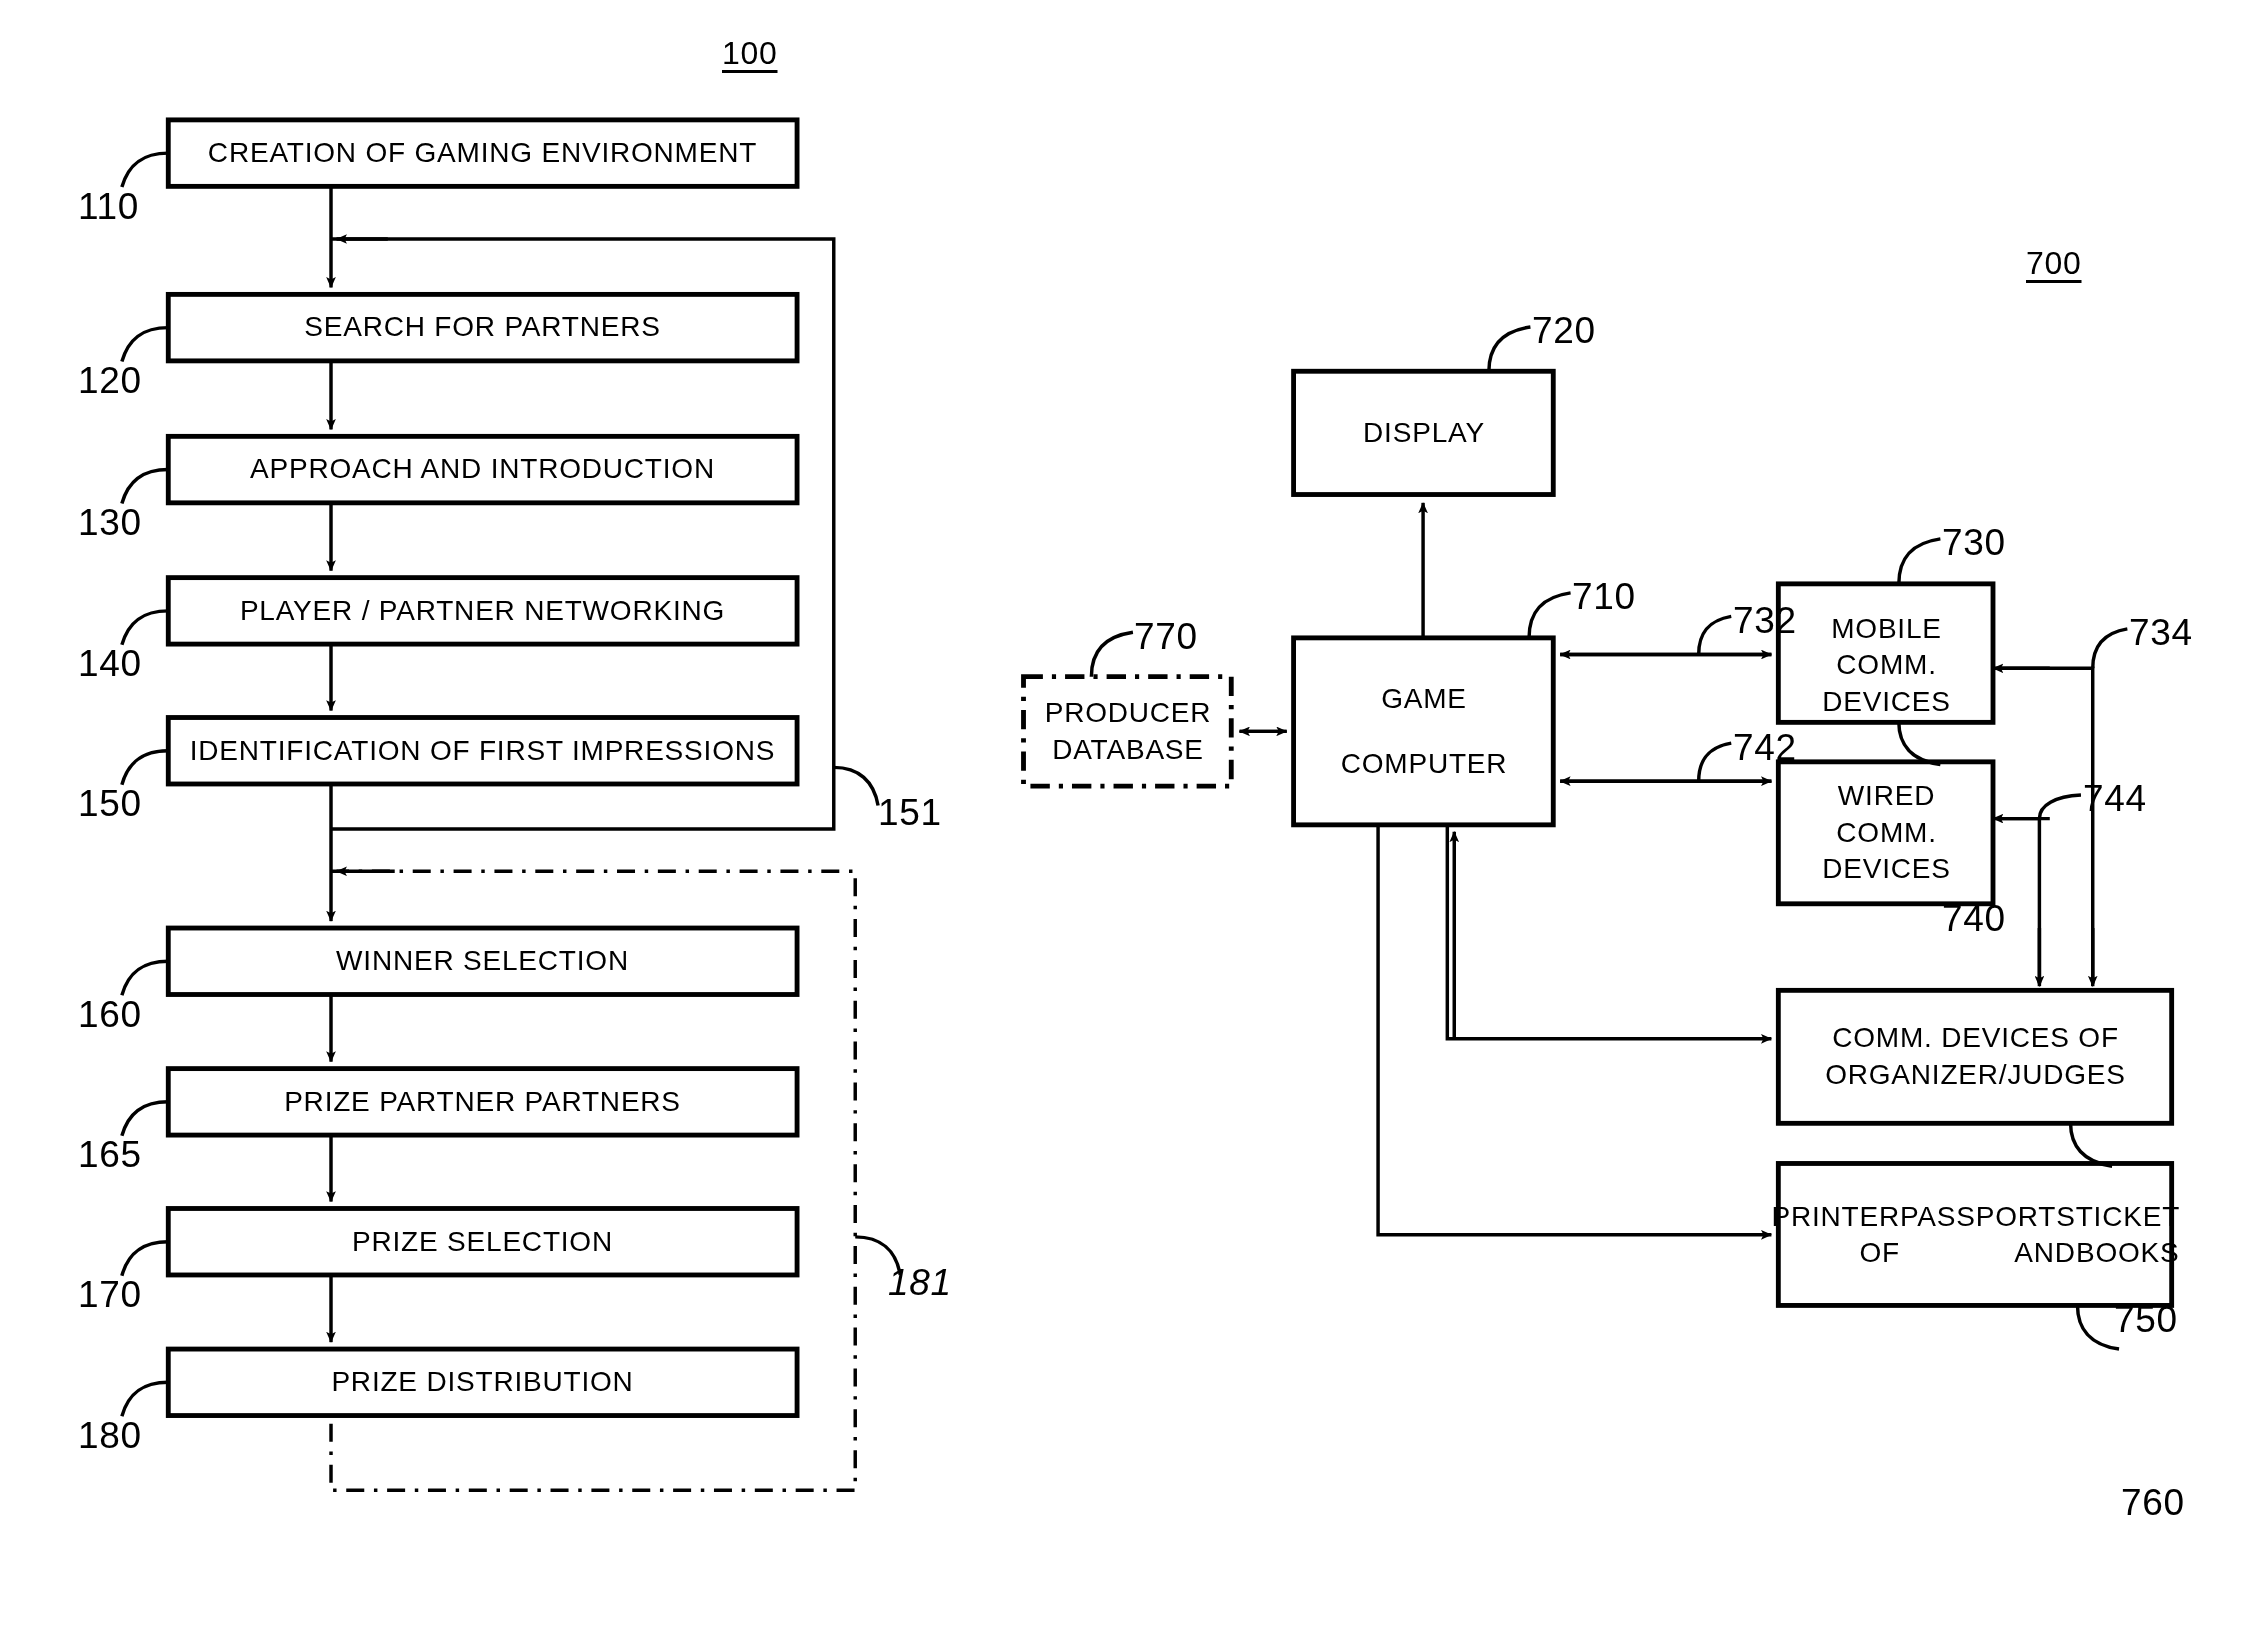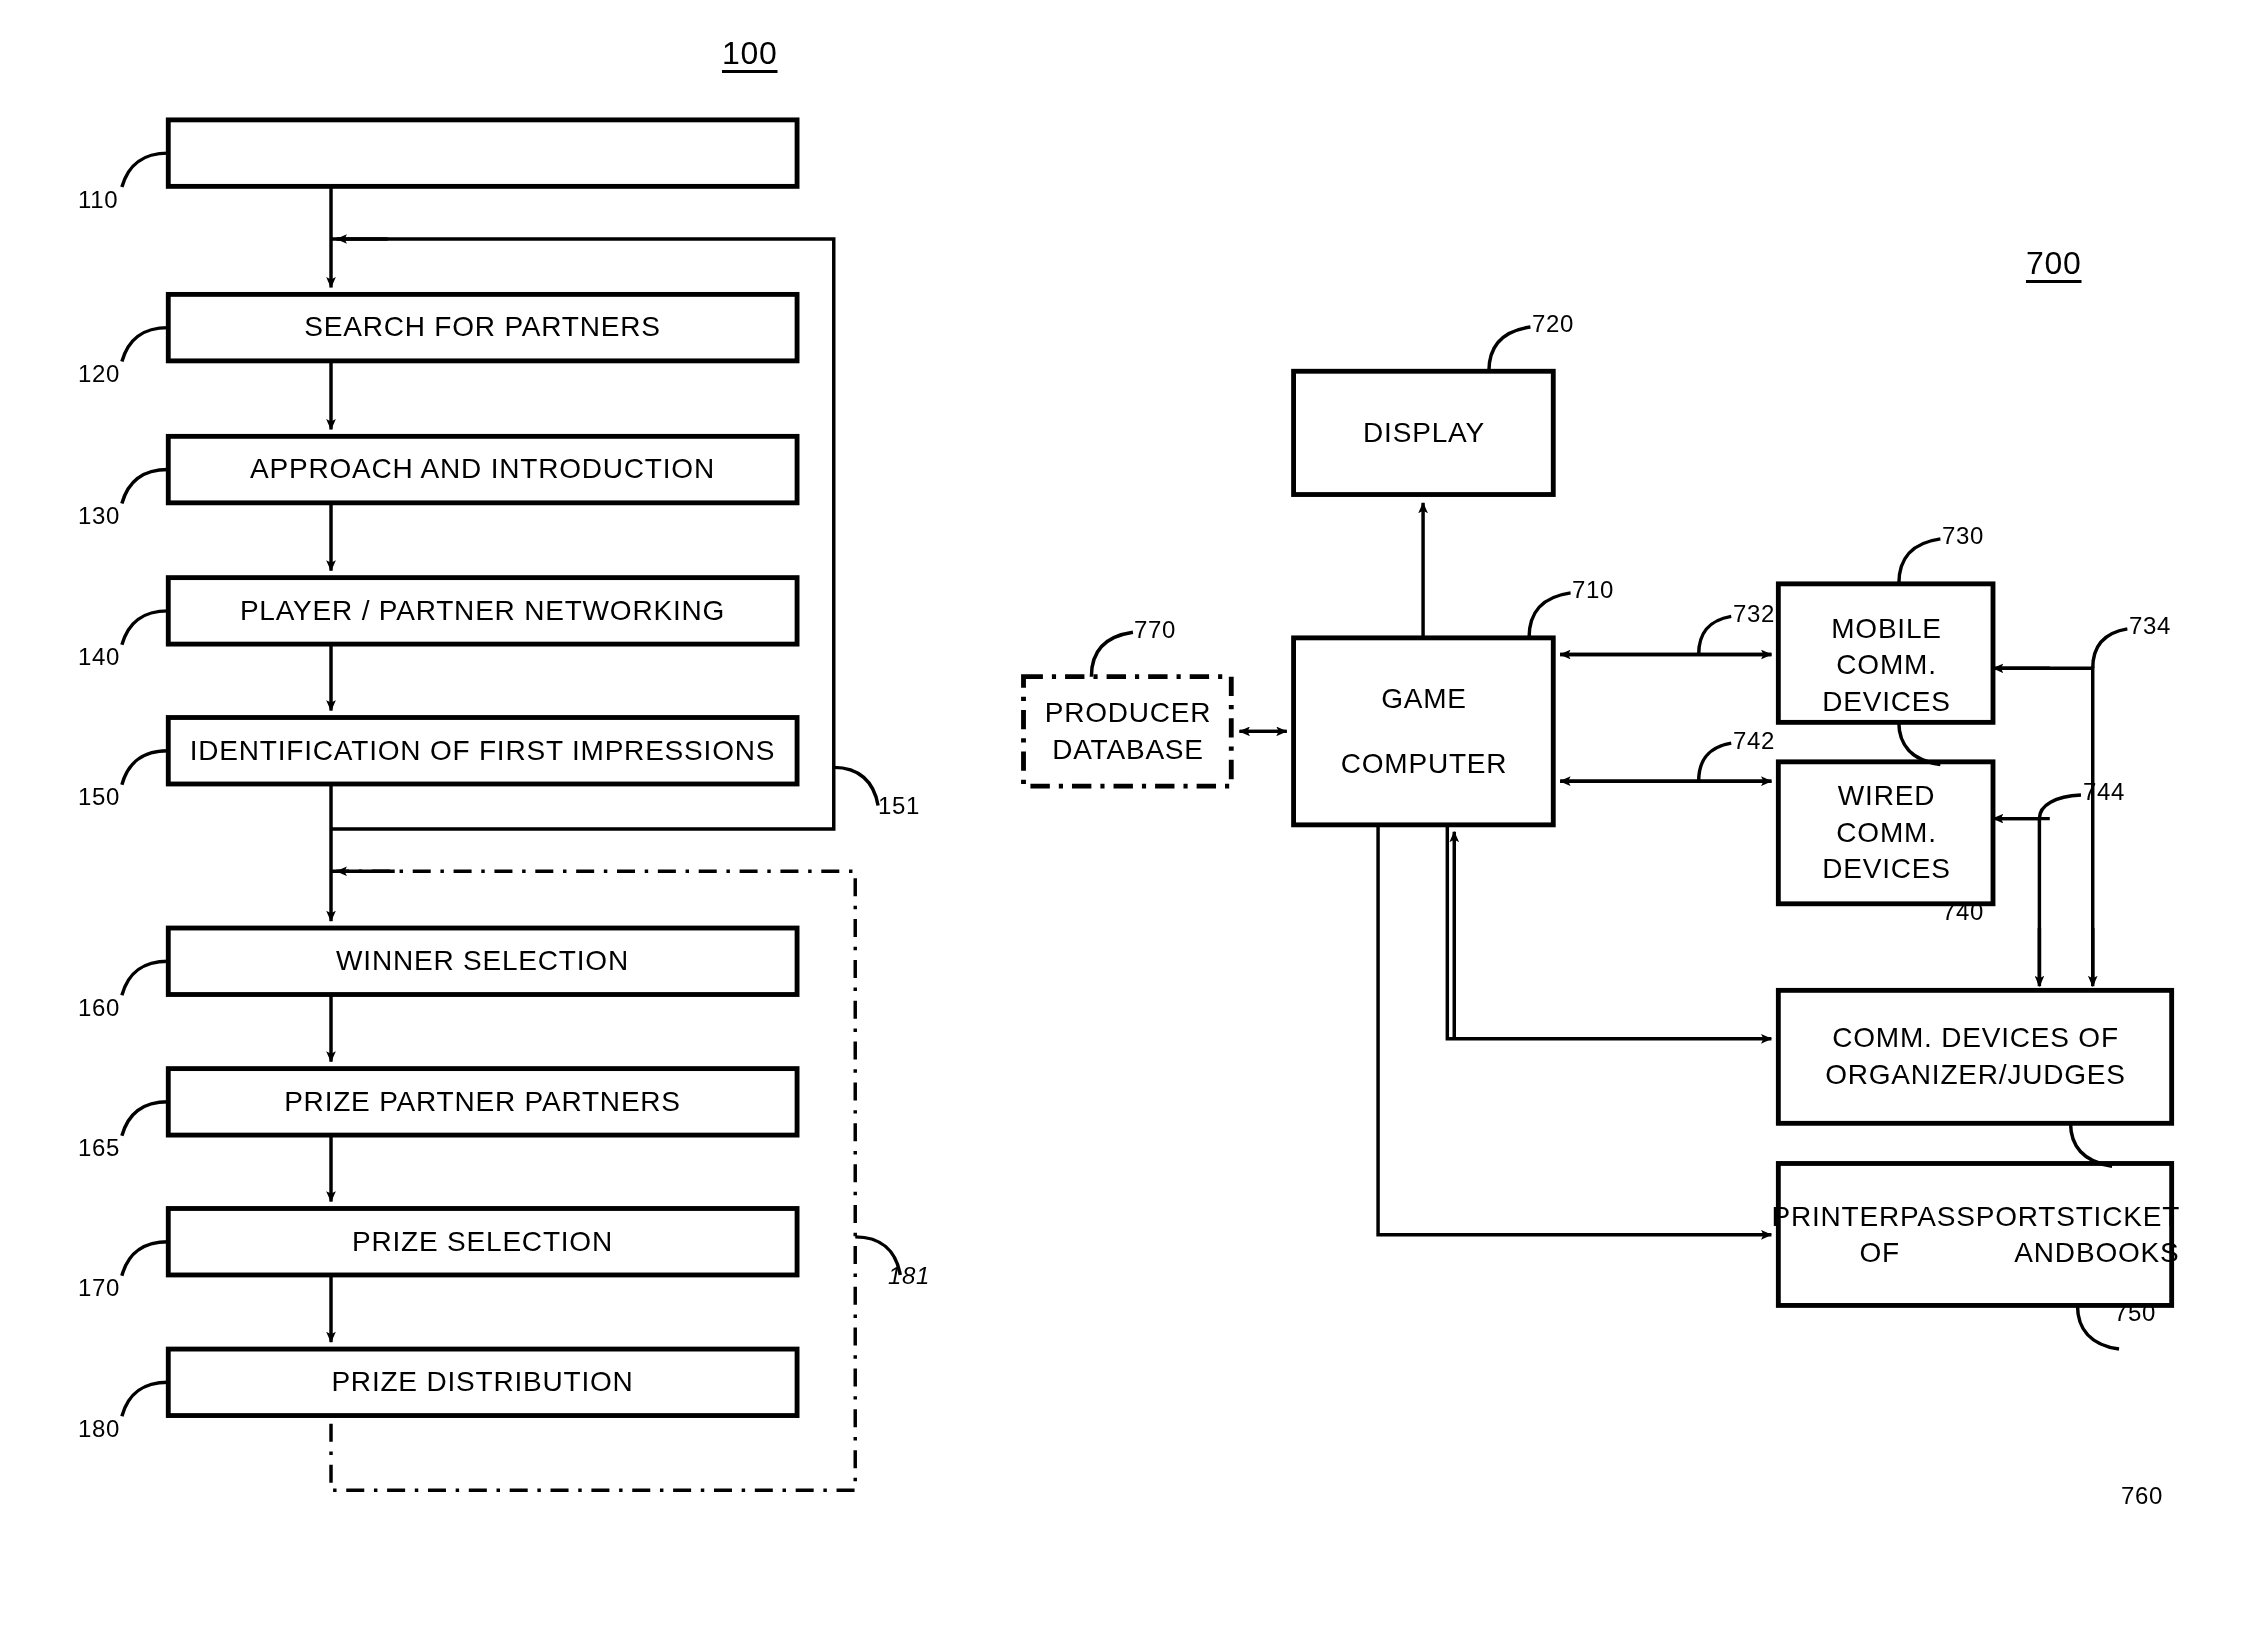--- a/index.html
+++ b/index.html
@@ -154,6 +154,7 @@
   <div class="fig-label" style="left:722px;top:35px;">100</div>
   <div class="fig-label" style="left:2026px;top:245px;">700</div>
 
+  <div class="boxtxt" style="left:168px;top:120px;width:629px;height:66px;">CREATION OF GAMING ENVIRONMENT</div>
   <div class="boxtxt" style="left:168px;top:436px;width:629px;height:66px;">APPROACH AND INTRODUCTION</div>
   <div class="boxtxt" style="left:168px;top:294px;width:629px;height:66px;">SEARCH FOR PARTNERS</div>
   <div class="boxtxt" style="left:168px;top:578px;width:629px;height:66px;">PLAYER / PARTNER NETWORKING</div>

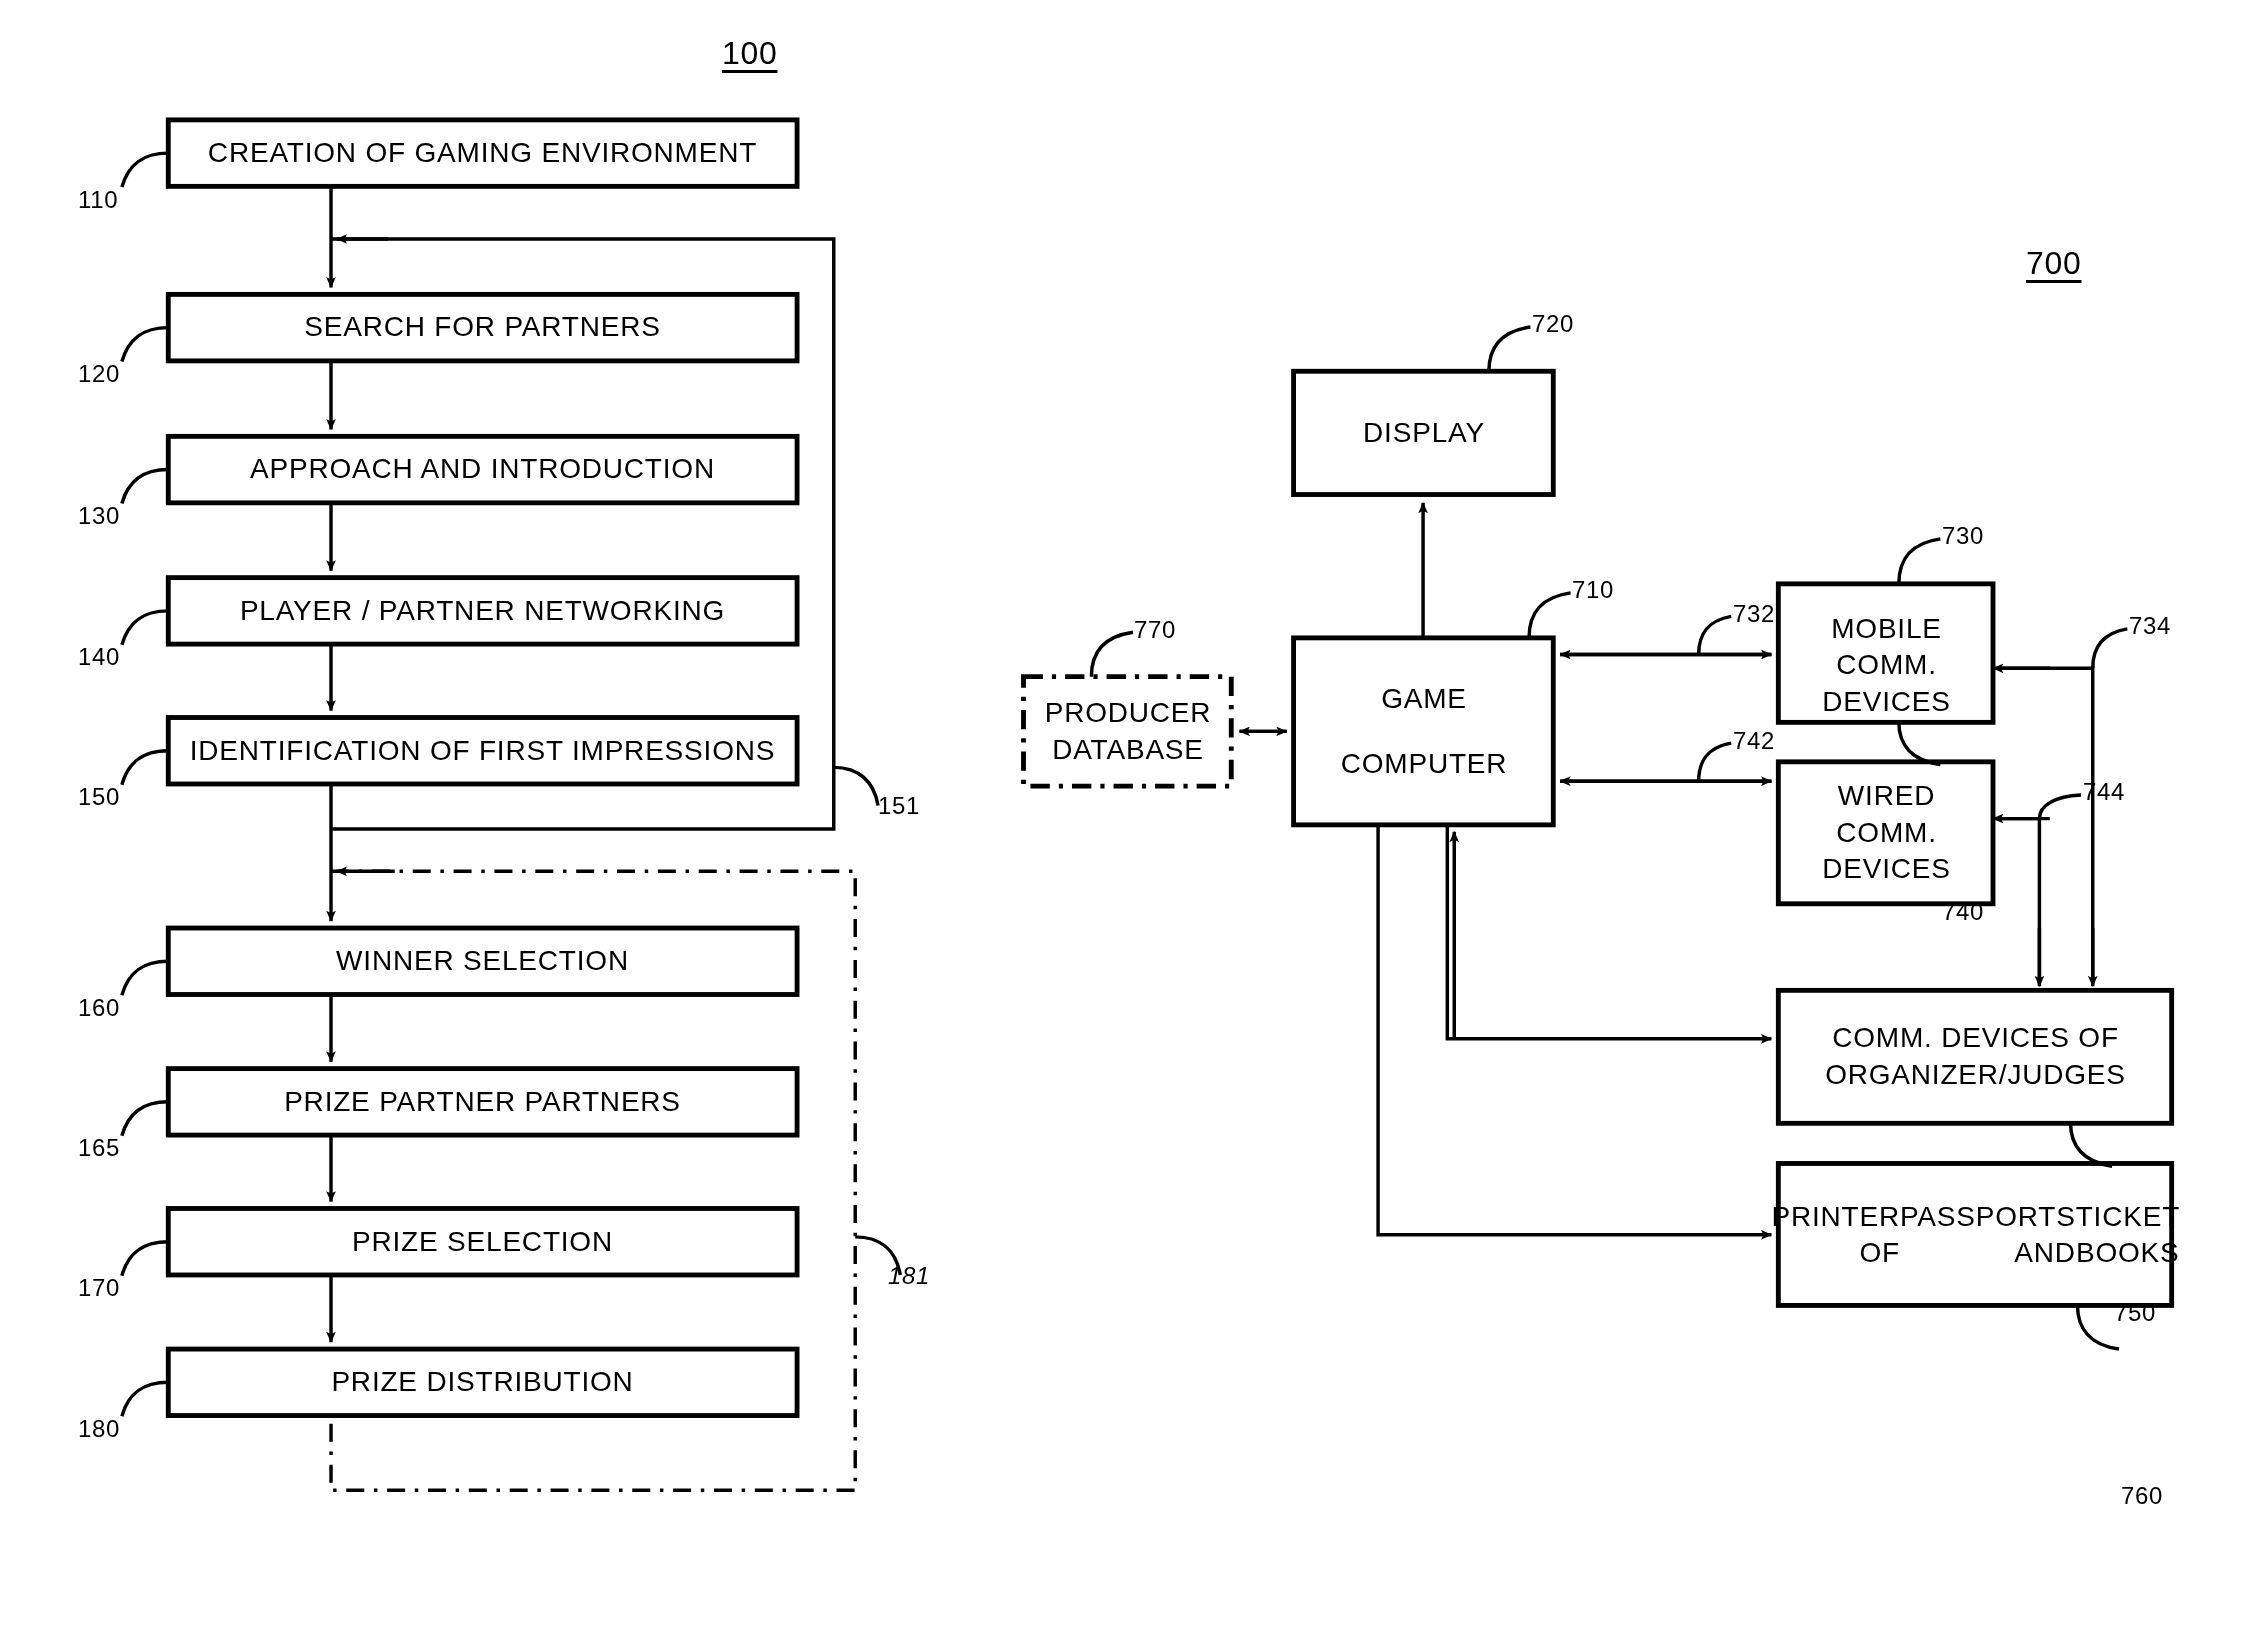--- a/index.html
+++ b/index.html
@@ -10,7 +10,7 @@
 
   .fig-label{position:absolute;font-size:32px;font-weight:400;letter-spacing:0.7px;
              text-decoration:underline;text-underline-offset:5.5px;}
-  .ref{position:absolute;font-size:24px;letter-spacing:0.7px;white-space:nowrap;}
+  .ref{position:absolute;font-size:37px;letter-spacing:0.7px;white-space:nowrap;}
 
   .boxtxt{position:absolute;display:flex;align-items:center;justify-content:center;
           text-align:center;font-size:28px;letter-spacing:0.8px;line-height:1.28;

